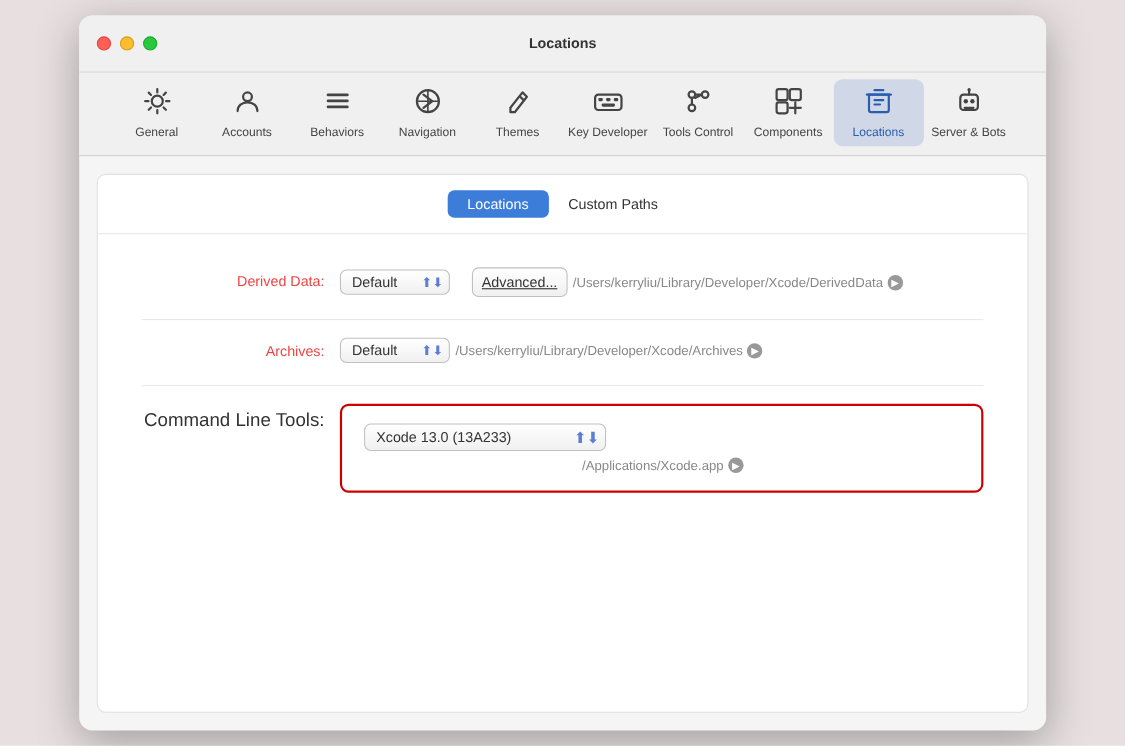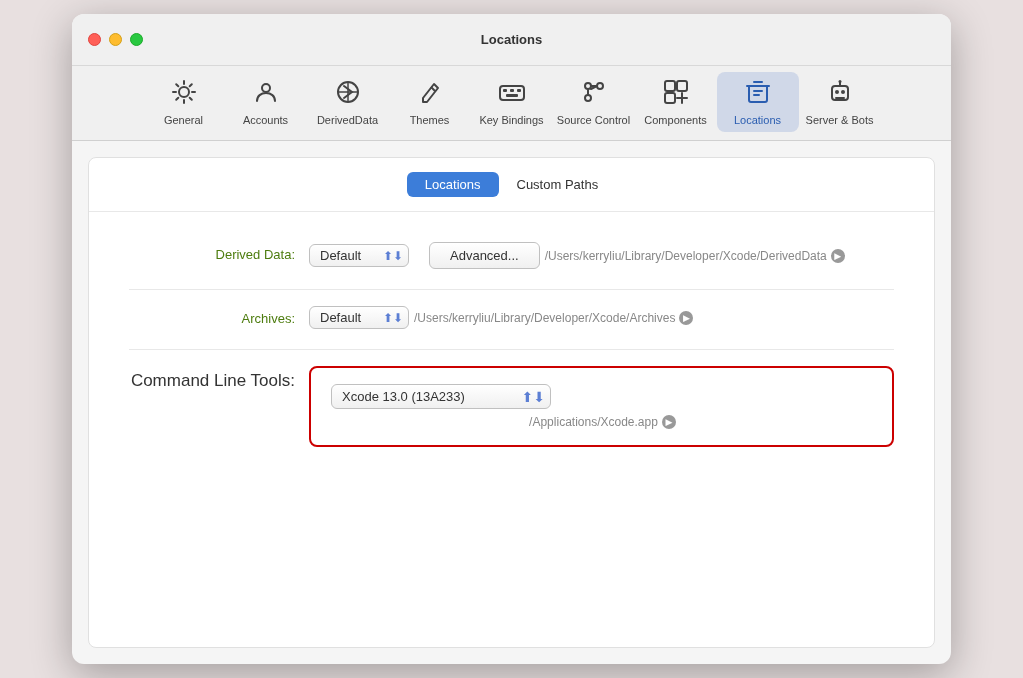--- a/index.html
+++ b/index.html
@@ -356,6 +356,16 @@
       <span class="label">Accounts</span>
     </div>
 
+    <div class="toolbar-item">
+      <span class="icon">
+        <svg class="icon-svg" viewBox="0 0 28 28" fill="none">
+          <rect x="4" y="7" width="20" height="2.5" rx="1.2" fill="#444"></rect>
+          <rect x="4" y="12.5" width="20" height="2.5" rx="1.2" fill="#444"></rect>
+          <rect x="4" y="18" width="20" height="2.5" rx="1.2" fill="#444"></rect>
+        </svg>
+      </span>
+      <span class="label">Behaviors</span>
+    </div>
 
     <div class="toolbar-item">
       <span class="icon">

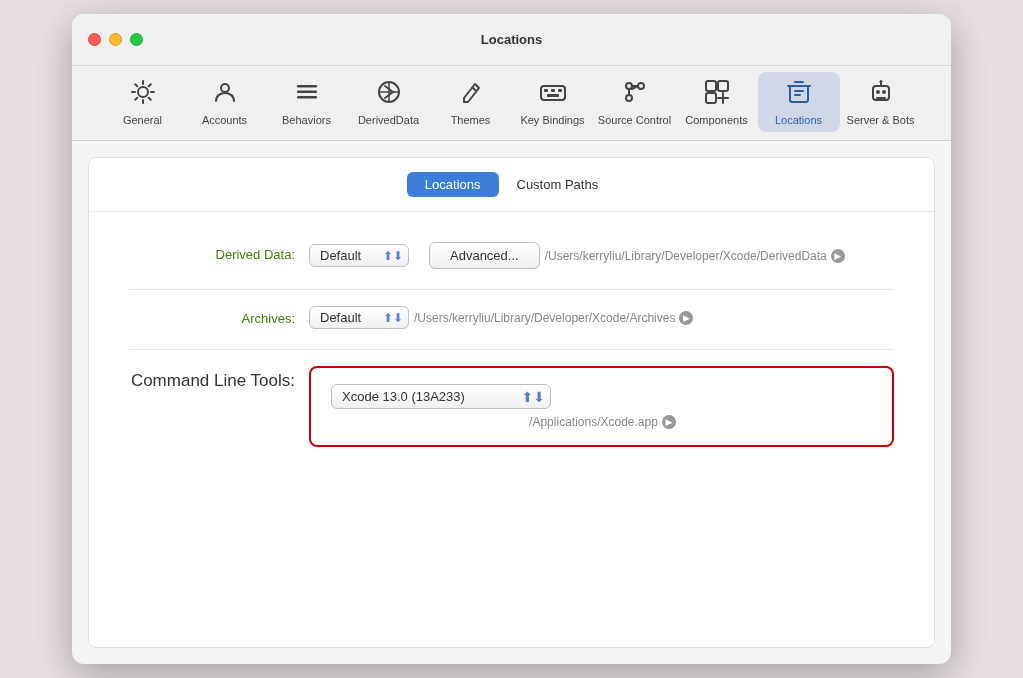--- a/index.html
+++ b/index.html
@@ -375,7 +375,7 @@
           <path d="M10 8l8 6-8 6" stroke="#444" stroke-width="2" stroke-linecap="round"></path>
         </svg>
       </span>
-      <span class="label">DerivedData</span>
+      <span class="label">Navigation</span>
     </div>
 
     <div class="toolbar-item">

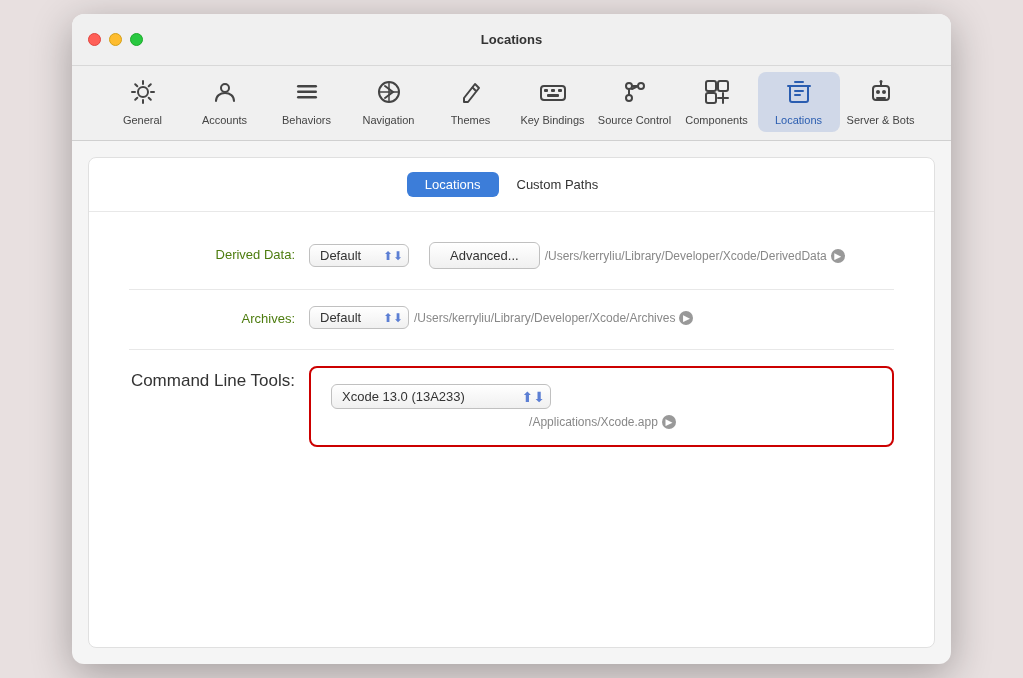--- a/index.html
+++ b/index.html
@@ -399,7 +399,7 @@
           <rect x="8" y="16" width="12" height="3" rx="1" fill="#444"></rect>
         </svg>
       </span>
-      <span class="label">Key Bindings</span>
+      <span class="label">Key Developer</span>
     </div>
 
     <div class="toolbar-item">

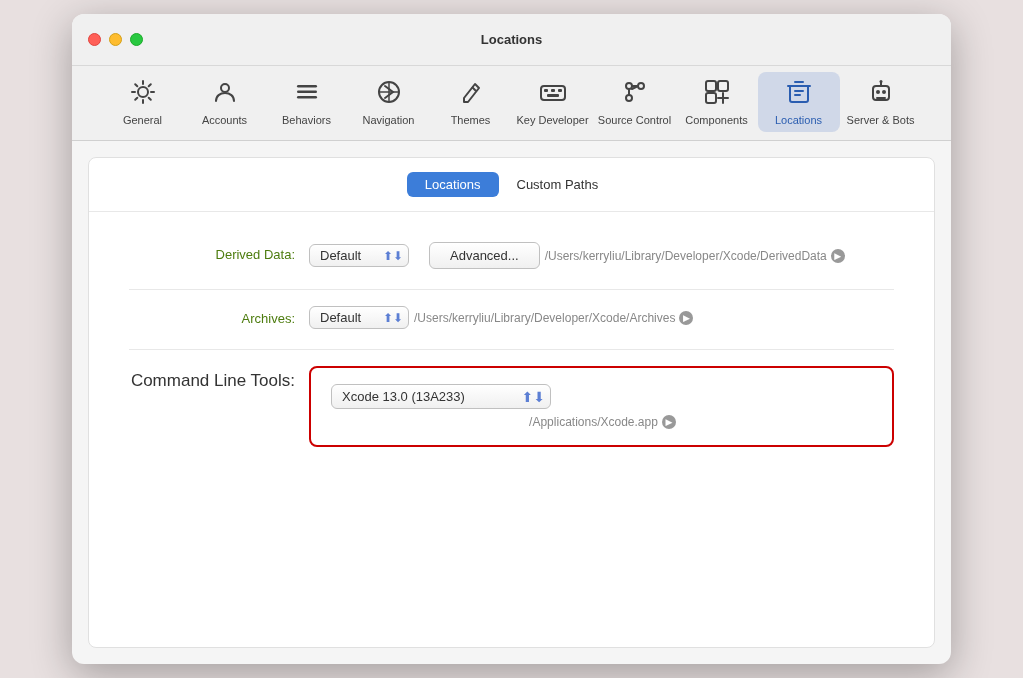--- a/index.html
+++ b/index.html
@@ -411,7 +411,7 @@
           <path d="M8 11v6M11 8h6M11 11l6-3" stroke="#444" stroke-width="2" stroke-linecap="round"></path>
         </svg>
       </span>
-      <span class="label">Source Control</span>
+      <span class="label">Tools Control</span>
     </div>
 
     <div class="toolbar-item">

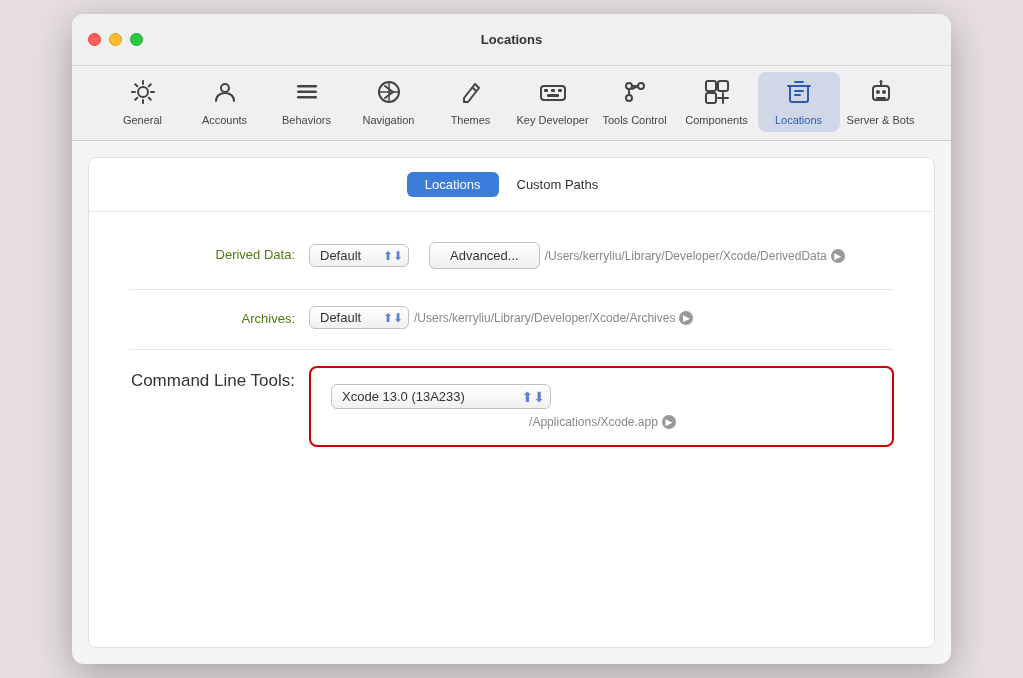--- a/index.html
+++ b/index.html
@@ -237,7 +237,7 @@
       width: 180px;
       padding-right: 14px;
       font-size: 13px;
-      color: #4d7c0f;
+      color: #ef4444;
       padding-top: 5px;
       flex-shrink: 0;
     }

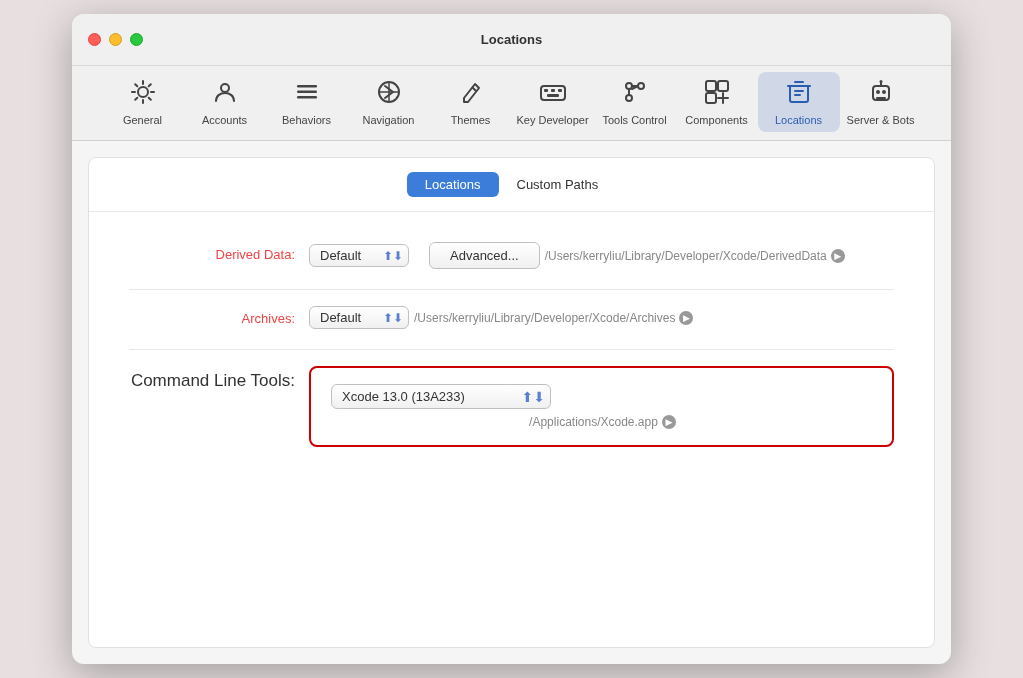--- a/index.html
+++ b/index.html
@@ -216,7 +216,7 @@
     }
 
     .advanced-btn {
-      padding: 5px 20px;
+      padding: 5px 8px;
       background: linear-gradient(to bottom, #ffffff, #f0f0f0);
       border: 1px solid #c0c0c0;
       border-radius: 6px;
@@ -224,6 +224,7 @@
       color: #333;
       cursor: pointer;
       align-self: flex-start;
+      text-decoration: underline;
     }
 
     .derived-row {

